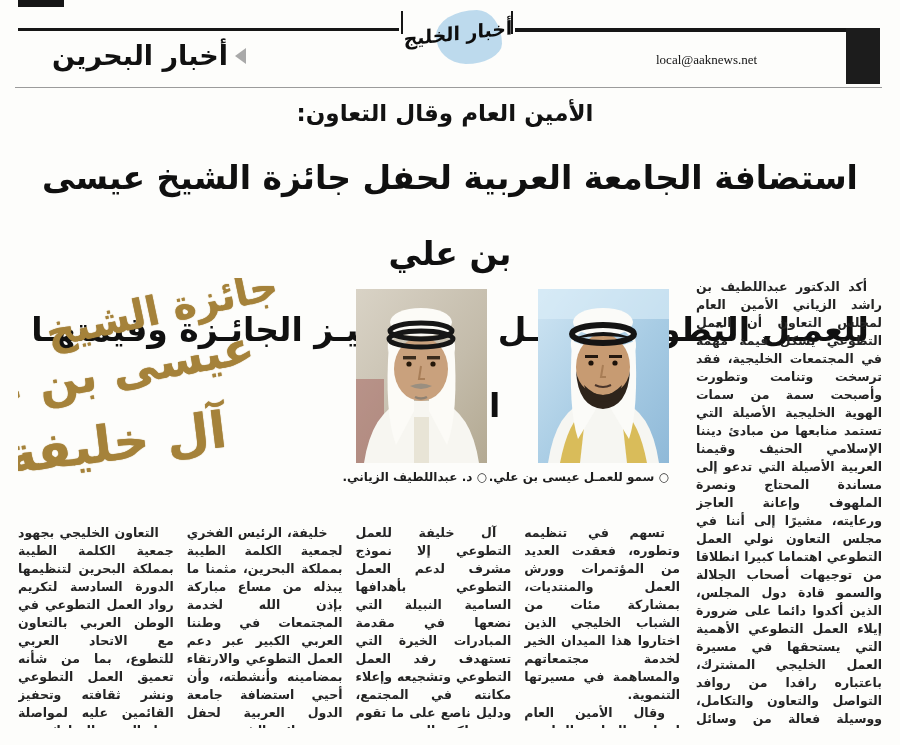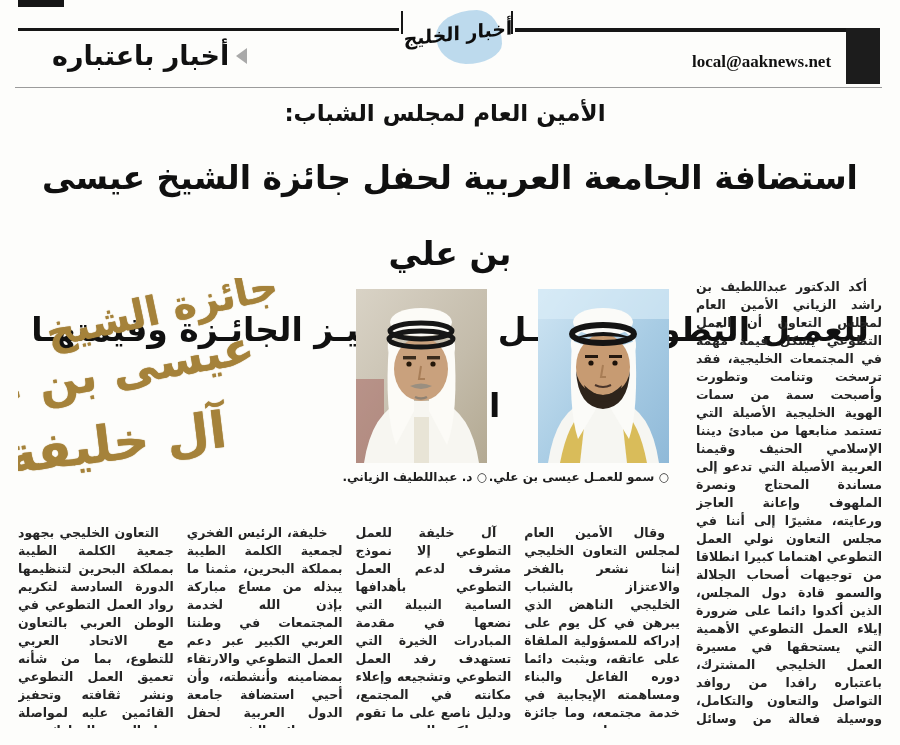--- a/index.html
+++ b/index.html
@@ -106,7 +106,7 @@
     <div class="section-row">
       <div class="section-title">
         <span class="tri-left"></span>
-        <span>أخبار باعتباره</span>
+        <span>أخبار البحرين</span>
       </div>
       <div class="email">local@aaknews.net</div>
     </div>

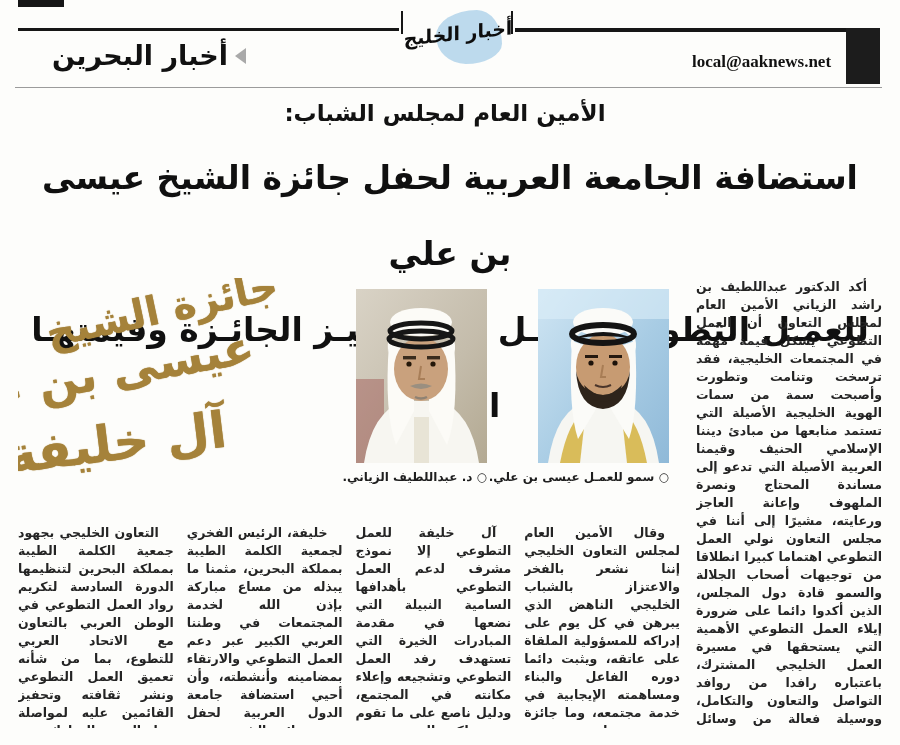--- a/index.html
+++ b/index.html
@@ -39,8 +39,8 @@
     border-right:11px solid #a9a9a9;
   }
   .email {
-    position:absolute; left:692px; top:14px;
-    font-family:"Liberation Serif", serif; font-weight:bold; font-size:17px; color:#111;
+    position:absolute; left:656px; top:14px;
+    font-family:"Liberation Serif", serif; font-weight:normal; font-size:13px; color:#111;
   }
   .header-hairline { position:absolute; left:15px; top:87px; width:867px; height:1px; background:#9b9b9b; }
 

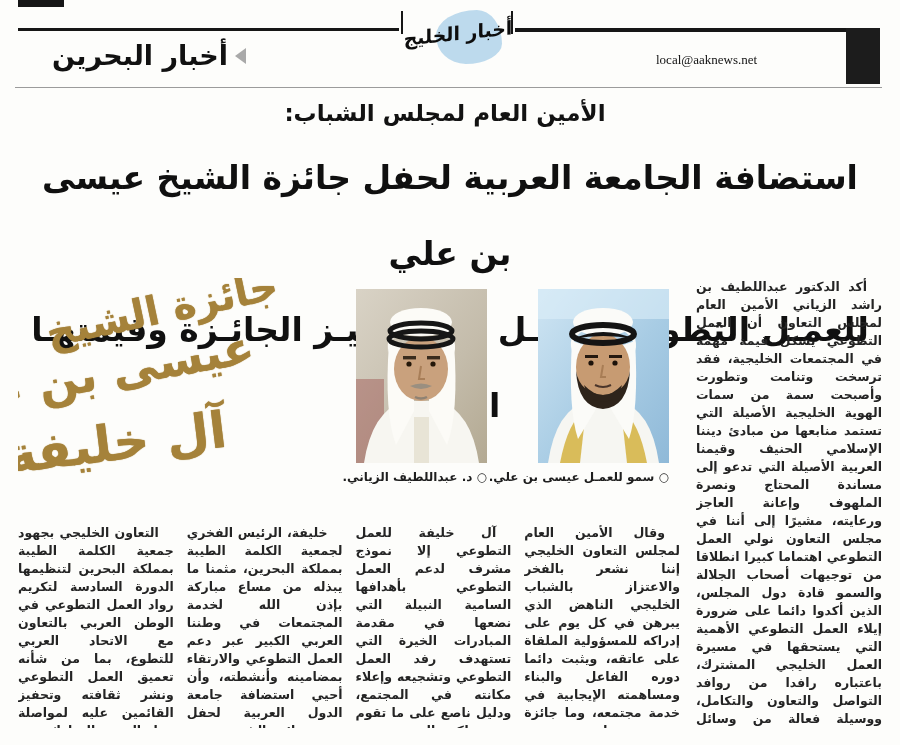--- a/index.html
+++ b/index.html
@@ -113,7 +113,7 @@
     <div class="header-hairline"></div>
   </div>
 
-  <div class="kicker">الأمين العام لمجلس الشباب:</div>
+  <div class="kicker">الأمين العام وقال التعاون:</div>
   <h1 class="headline">
     <div>استضافة الجامعة العربية لحفل جائزة الشيخ عيسى بن علي</div>
     <div>للعمـل التطوعـي دليـل علـى تميـز الجائـزة وقيمتهـا العالية</div>

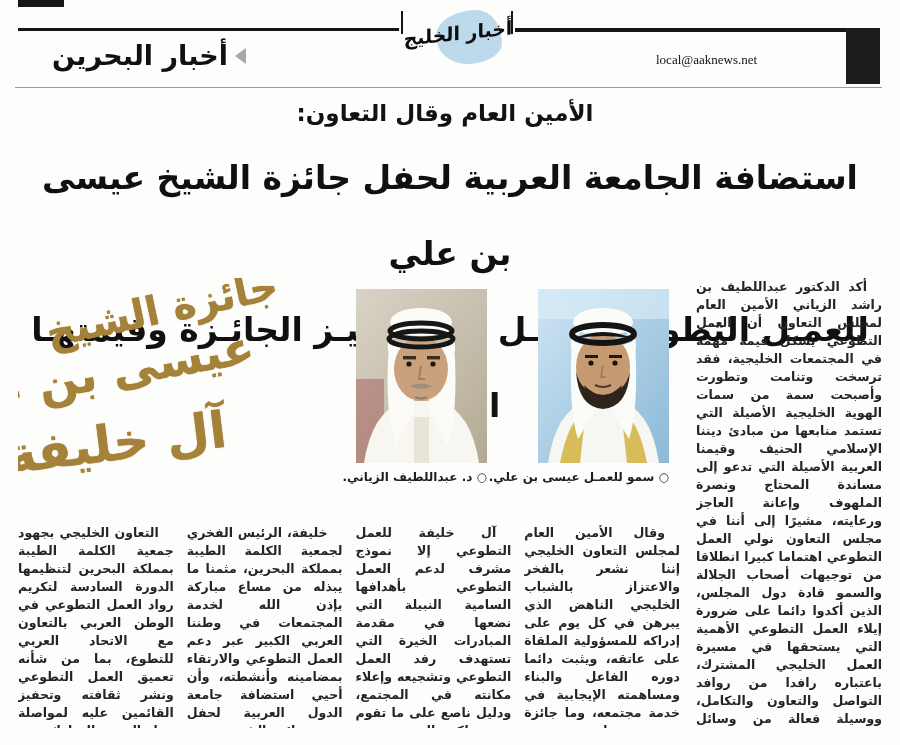--- a/index.html
+++ b/index.html
@@ -218,6 +218,7 @@
 
       <div class="cols-row">
         <div class="body-col">
+          <p>تسهم في تنظيمه وتطوره، فعقدت العديد من المؤتمرات وورش العمل والمنتديات، بمشاركة مئات من الشباب الخليجي الذين اختاروا هذا الميدان الخير لخدمة مجتمعاتهم والمساهمة في مسيرتها التنموية.</p>
           <p>وقال الأمين العام لمجلس التعاون الخليجي إننا نشعر بالفخر والاعتزاز بالشباب الخليجي الناهض الذي يبرهن في كل يوم على إدراكه للمسؤولية الملقاة على عاتقه، ويثبت دائما دوره الفاعل والبناء ومساهمته الإيجابية في خدمة مجتمعه، وما جائزة عيسى بن علي</p>
         </div>
         <div class="body-col">

